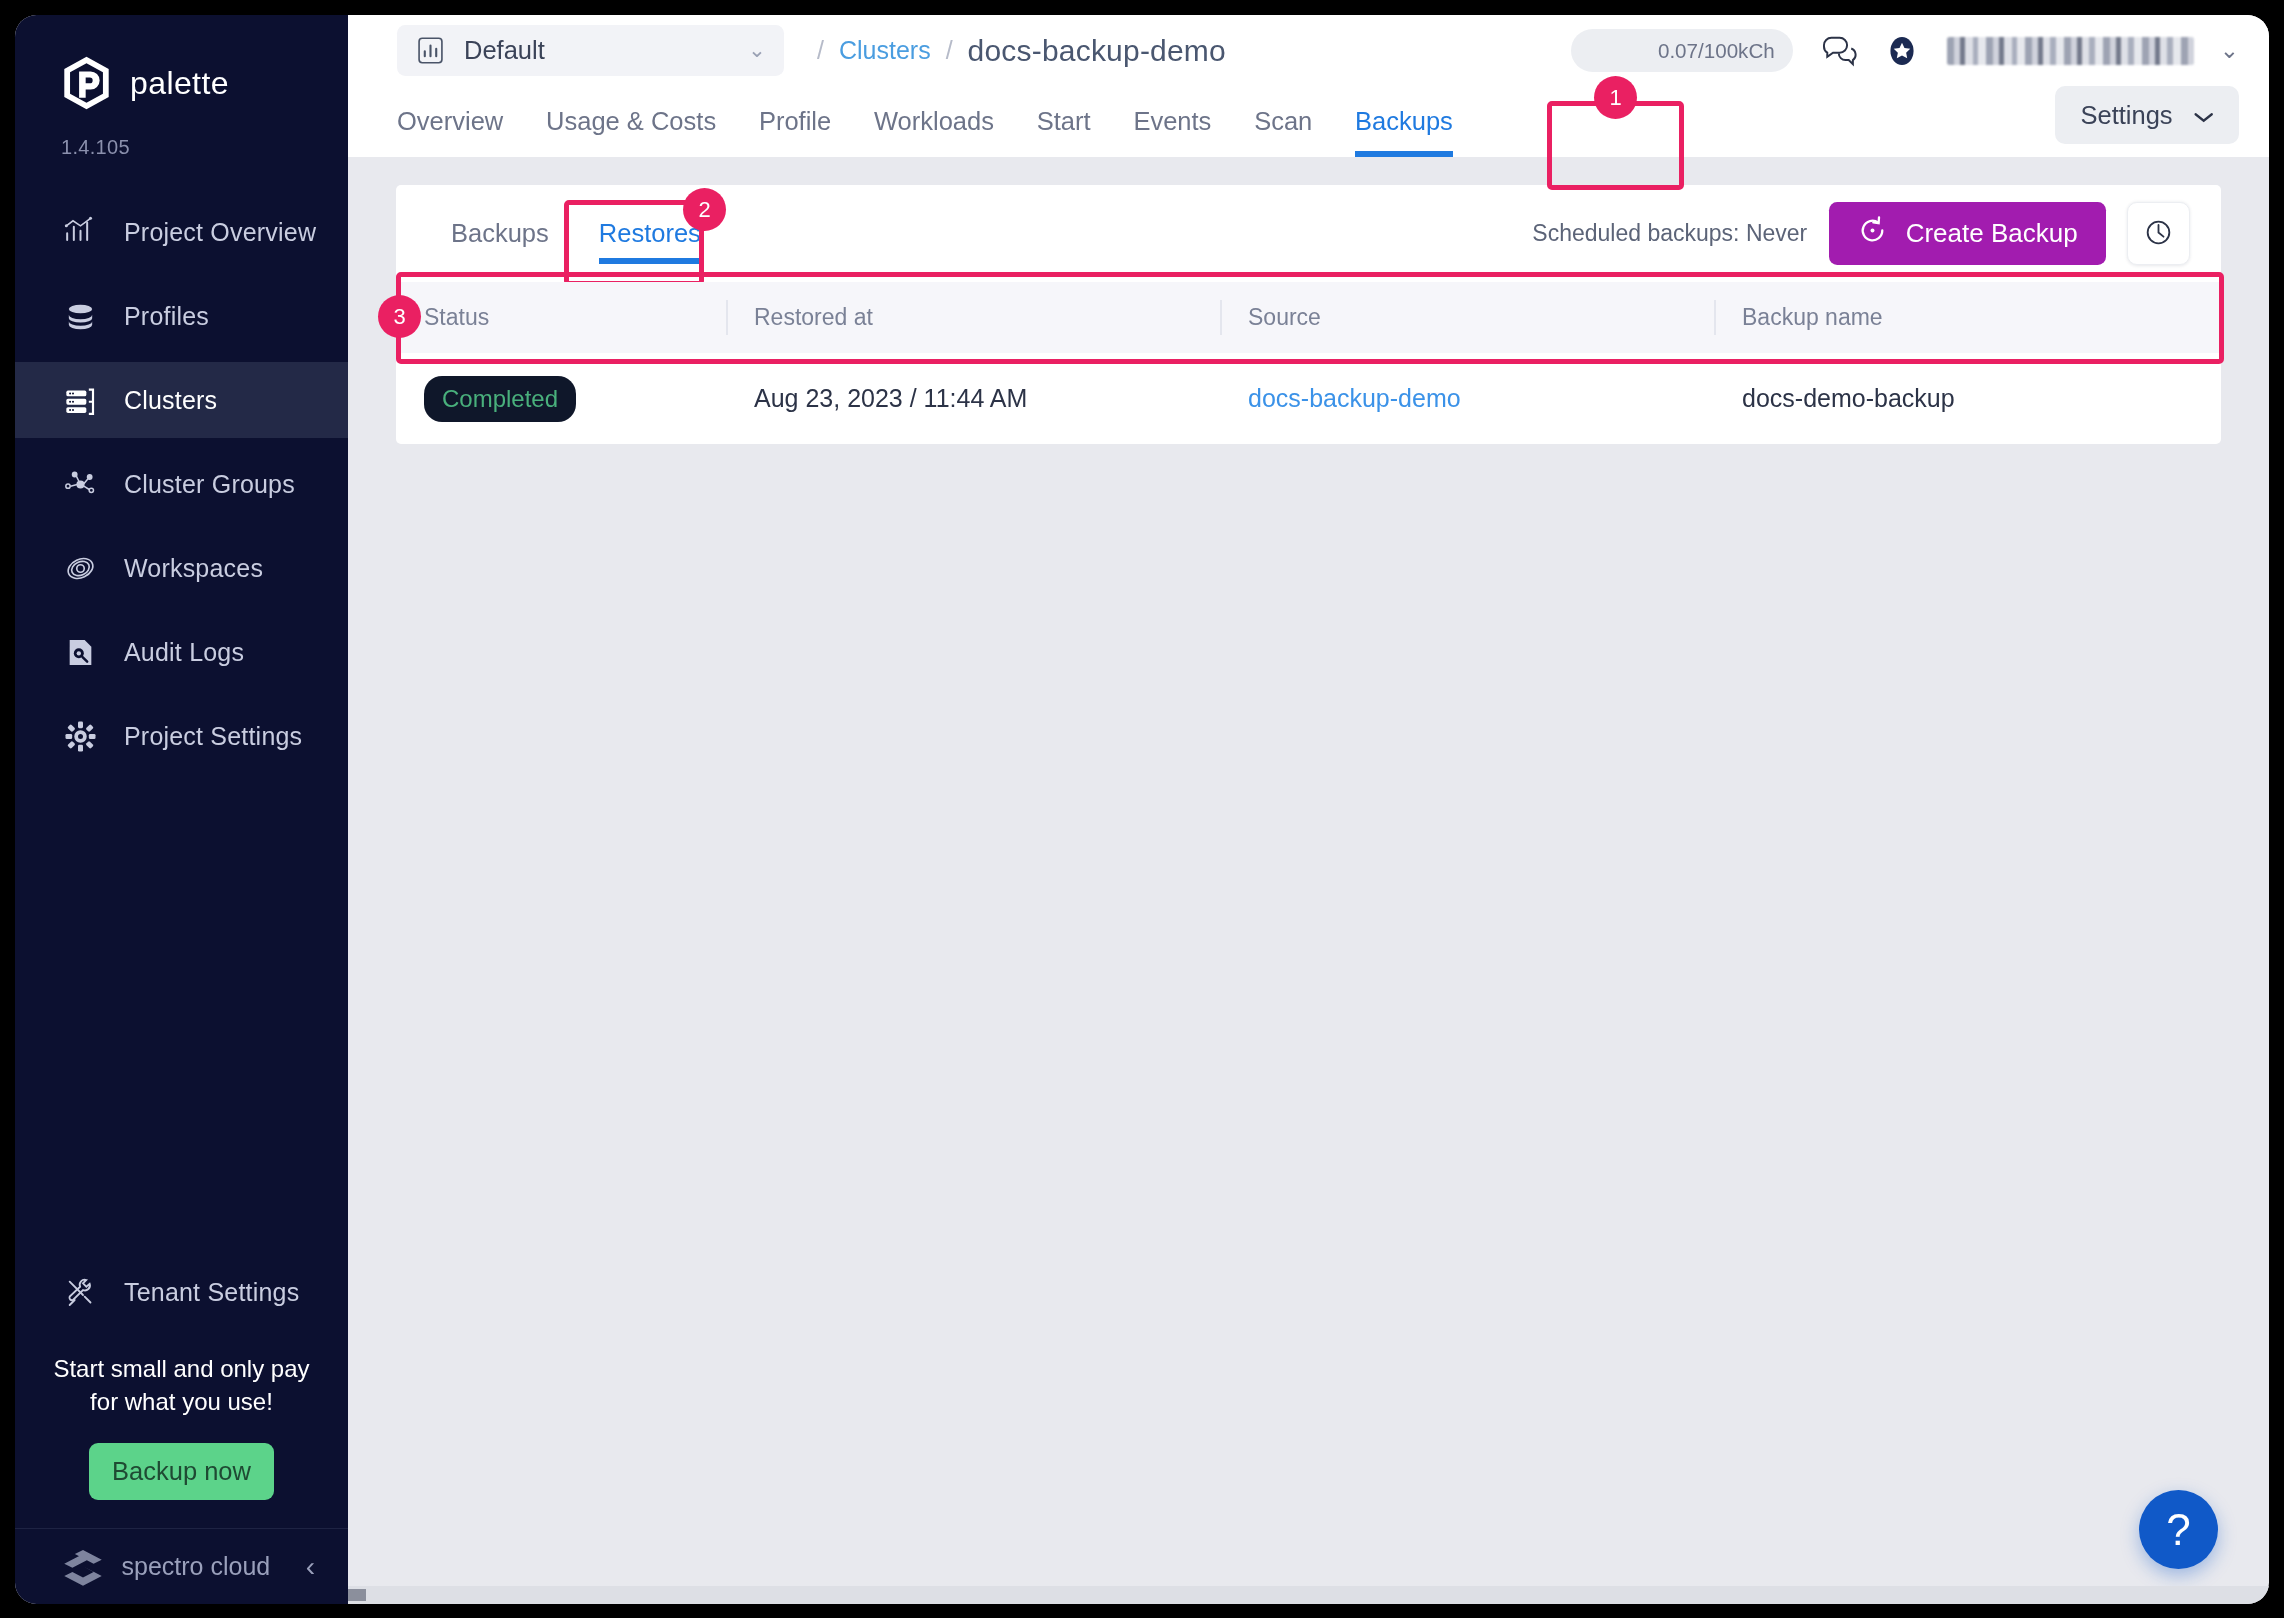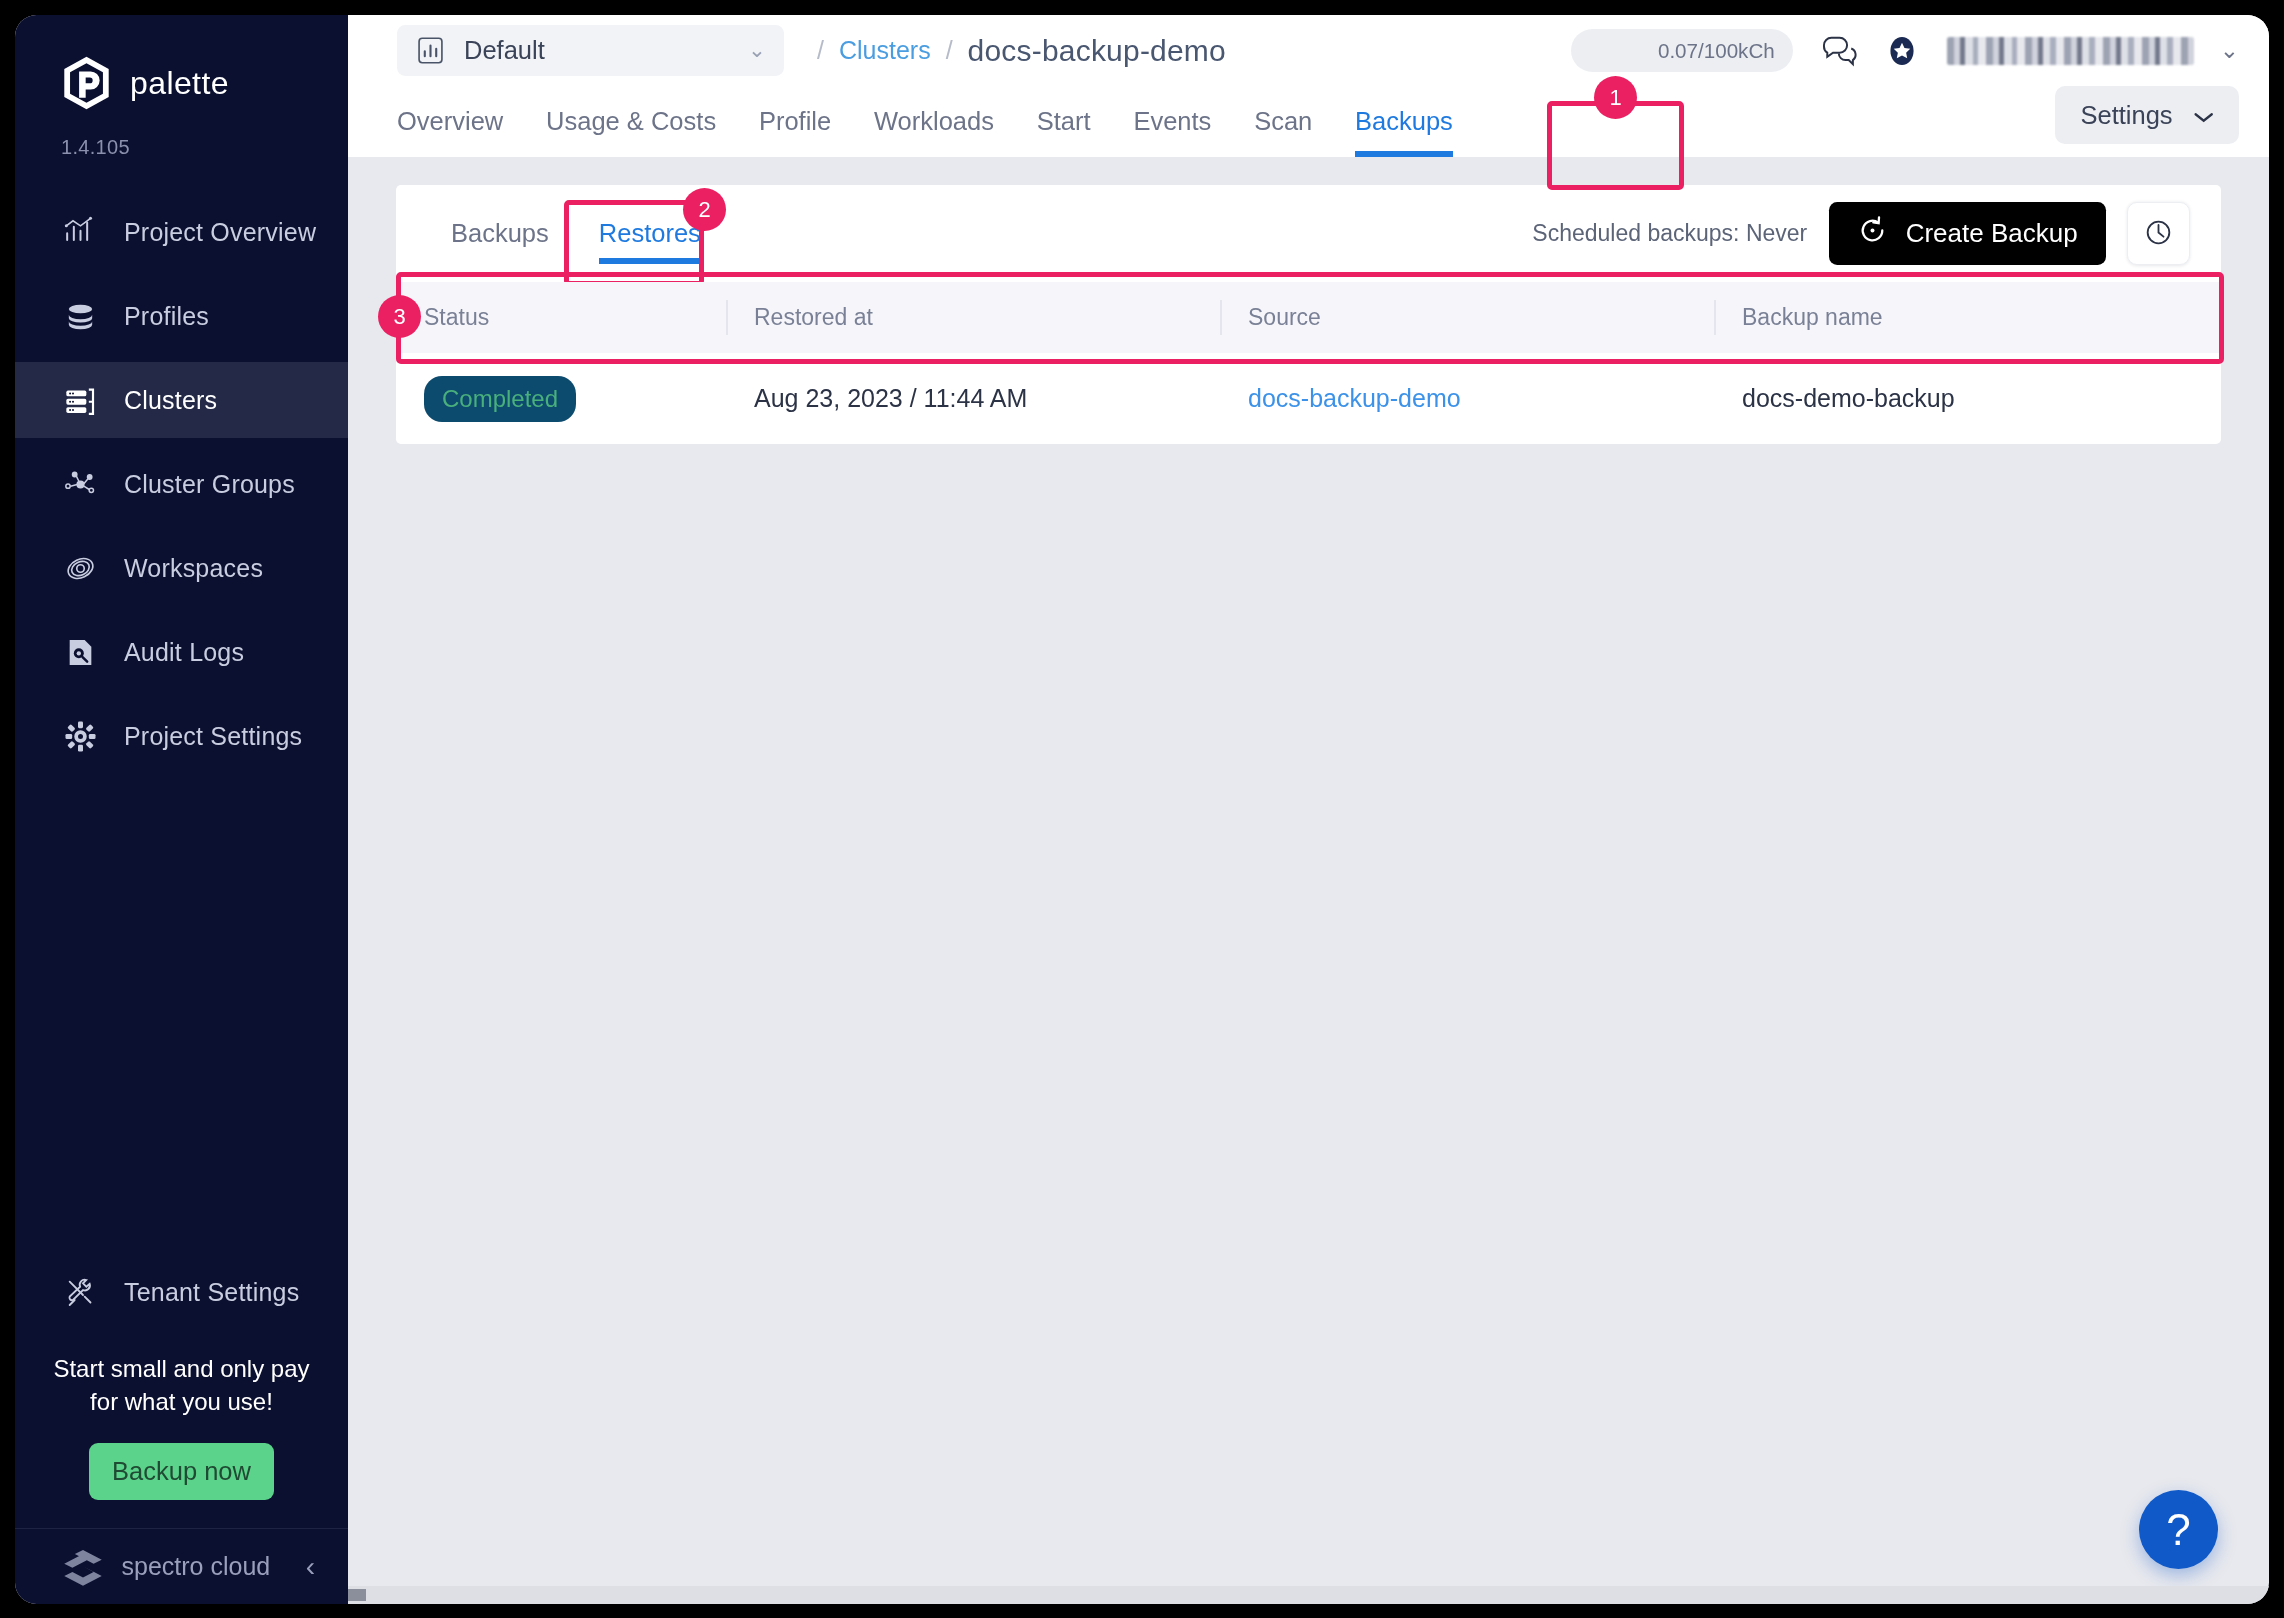--- a/index.html
+++ b/index.html
@@ -131,7 +131,7 @@
   .card-actions { margin-left:auto; display:flex; align-items:center; gap:21.4px; }
   .sched-text { color:#5c6478; font-size:23px; }
   .create-btn {
-    background:#000000; border:none; border-radius:8.2px; height:63px;
+    background:#a21caf; border:none; border-radius:8.2px; height:63px;
     display:flex; align-items:center; gap:18px; padding:0 28px;
     color:#fff; font-size:26px; font-family:inherit; cursor:pointer;
   }

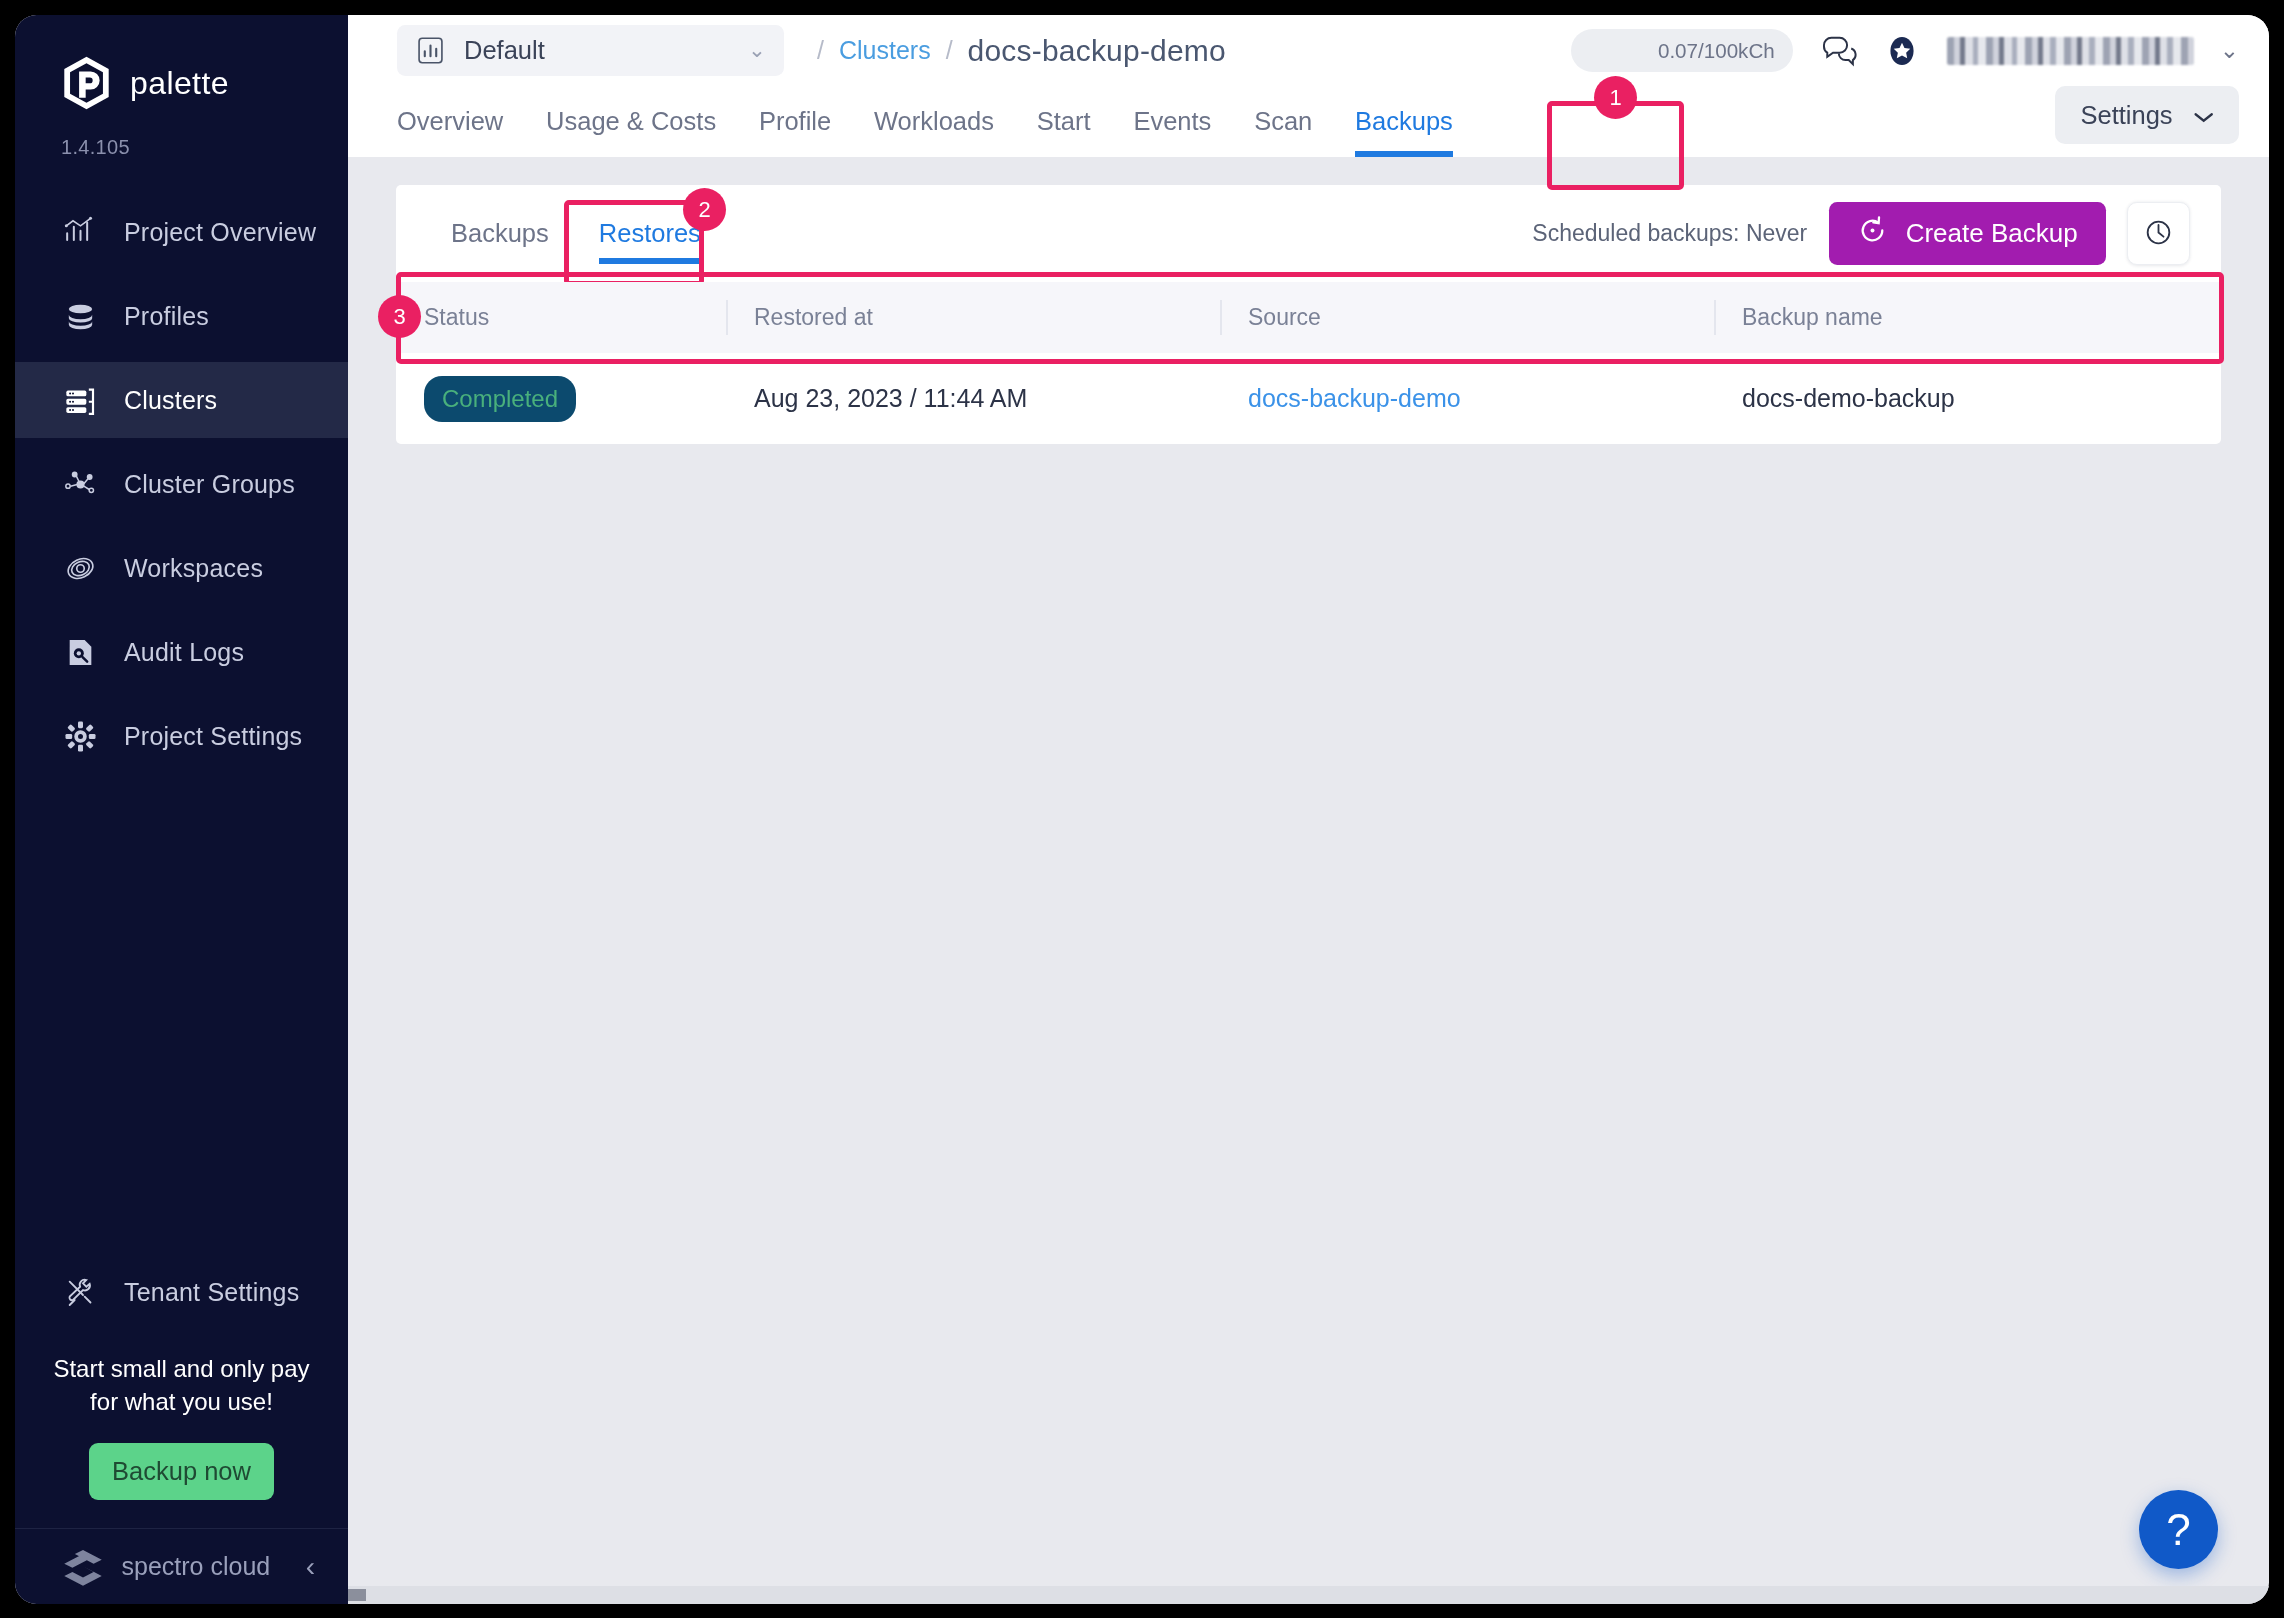--- a/index.html
+++ b/index.html
@@ -156,7 +156,7 @@
   .col-when   { width:494px; }
   .col-source { width:494px; }
   .status-badge {
-    display:inline-block; background:#0c4a6e; color:#49b07c;
+    display:inline-block; background:#0f172a; color:#49b07c;
     border-radius:18px; padding:9px 18px; font-size:24px;
   }
   .link { color:#3b92e8; cursor:pointer; }

